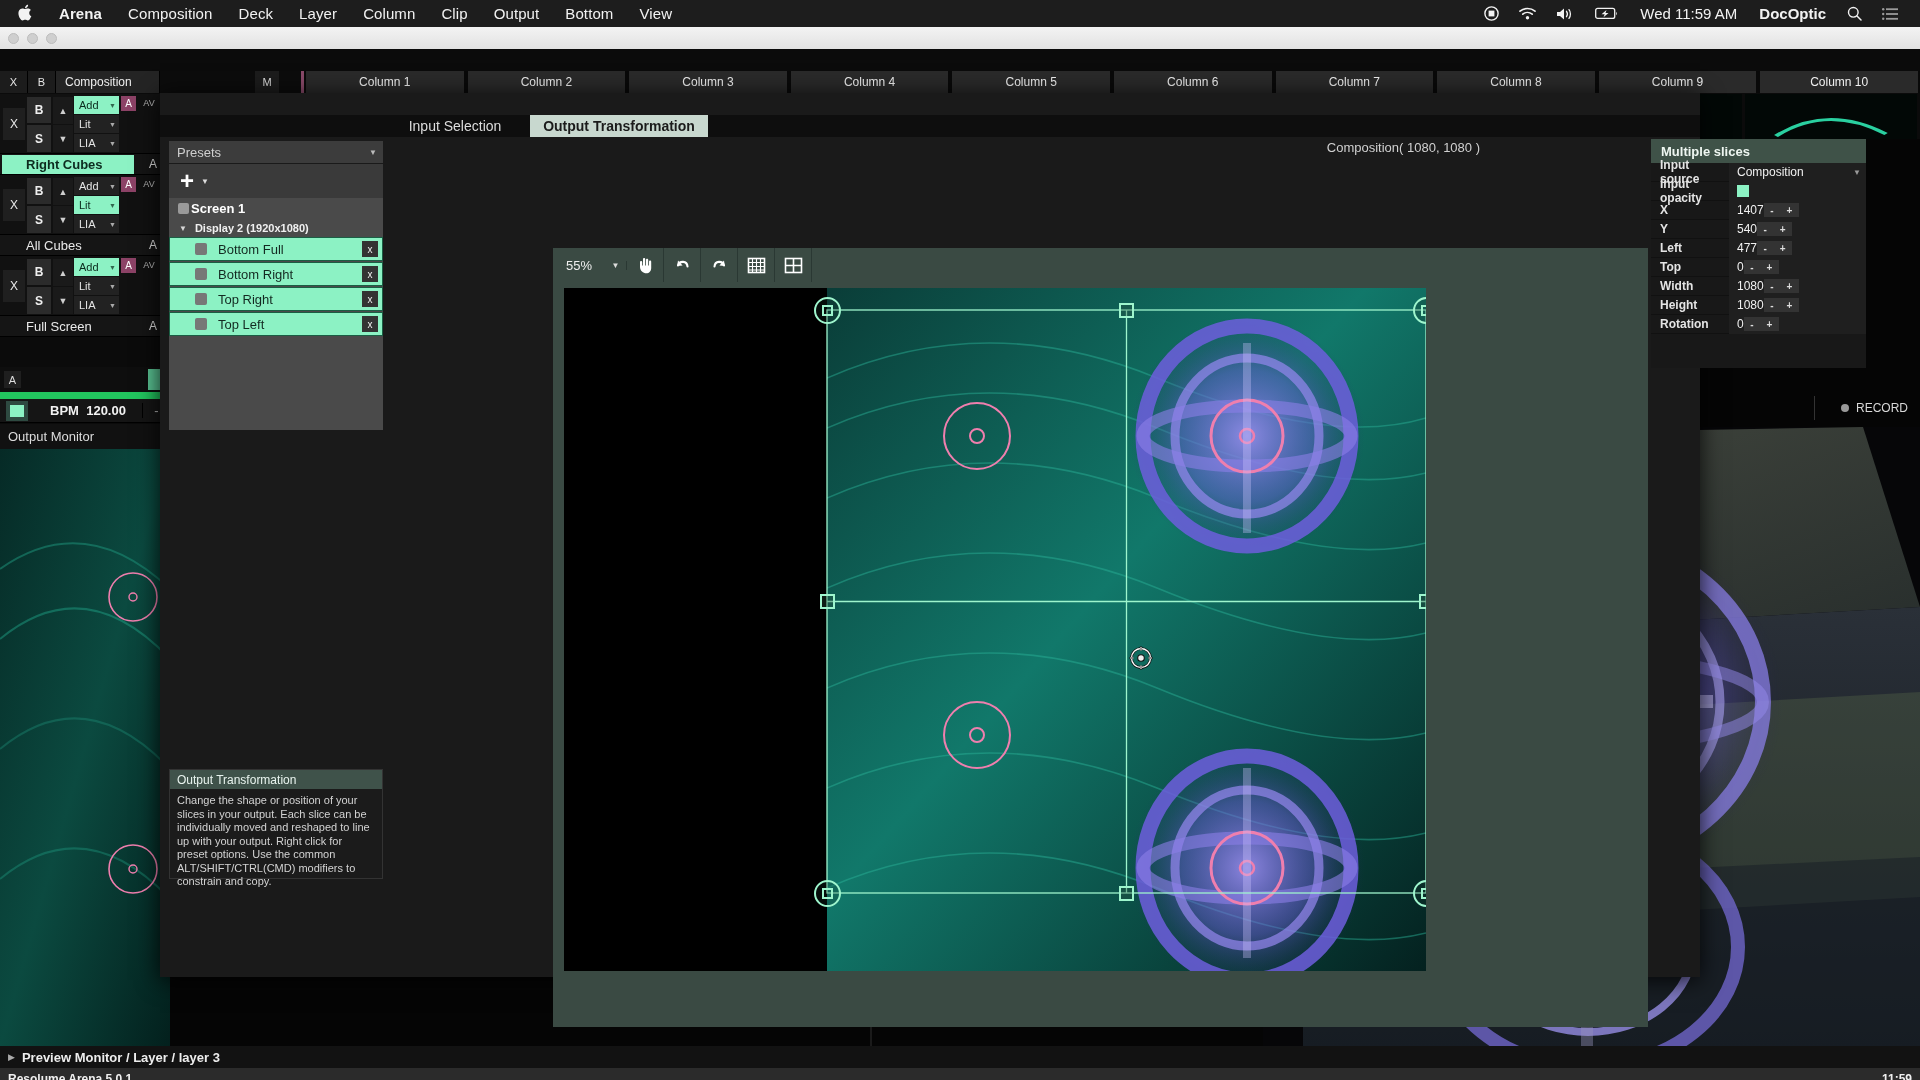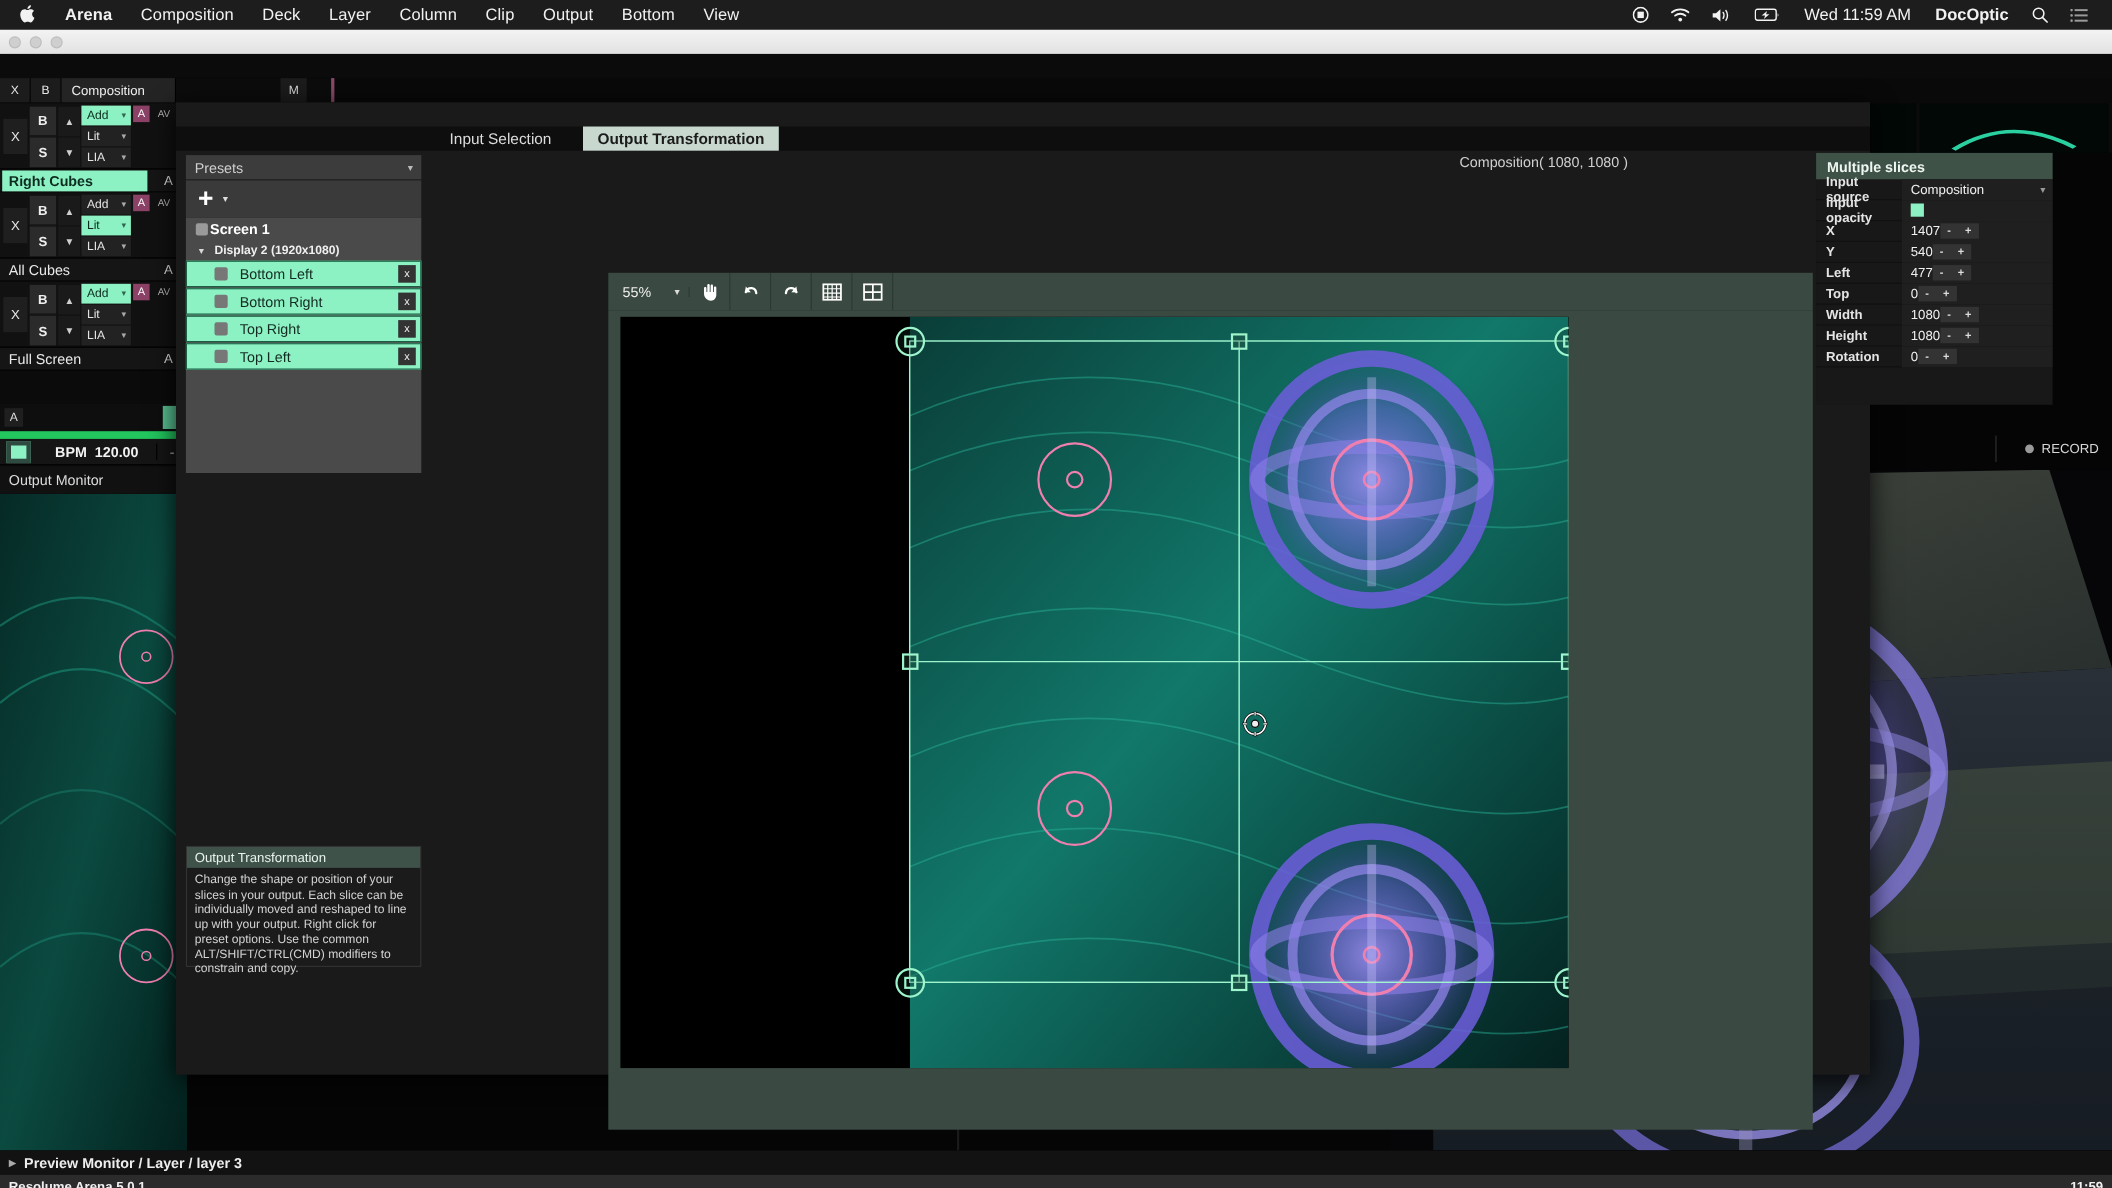--- a/index.html
+++ b/index.html
@@ -282,6 +282,18 @@
     <div class="ch-m">M</div>
     <div class="ch-gap2"></div>
     <div class="ch-pink"></div>
+    <div class="ch-cols">
+      <div class="ch-col">Column 1</div>
+      <div class="ch-col">Column 2</div>
+      <div class="ch-col">Column 3</div>
+      <div class="ch-col">Column 4</div>
+      <div class="ch-col">Column 5</div>
+      <div class="ch-col">Column 6</div>
+      <div class="ch-col">Column 7</div>
+      <div class="ch-col">Column 8</div>
+      <div class="ch-col">Column 9</div>
+      <div class="ch-col">Column 10</div>
+    </div>
   </div>
 
   <div id="clips">

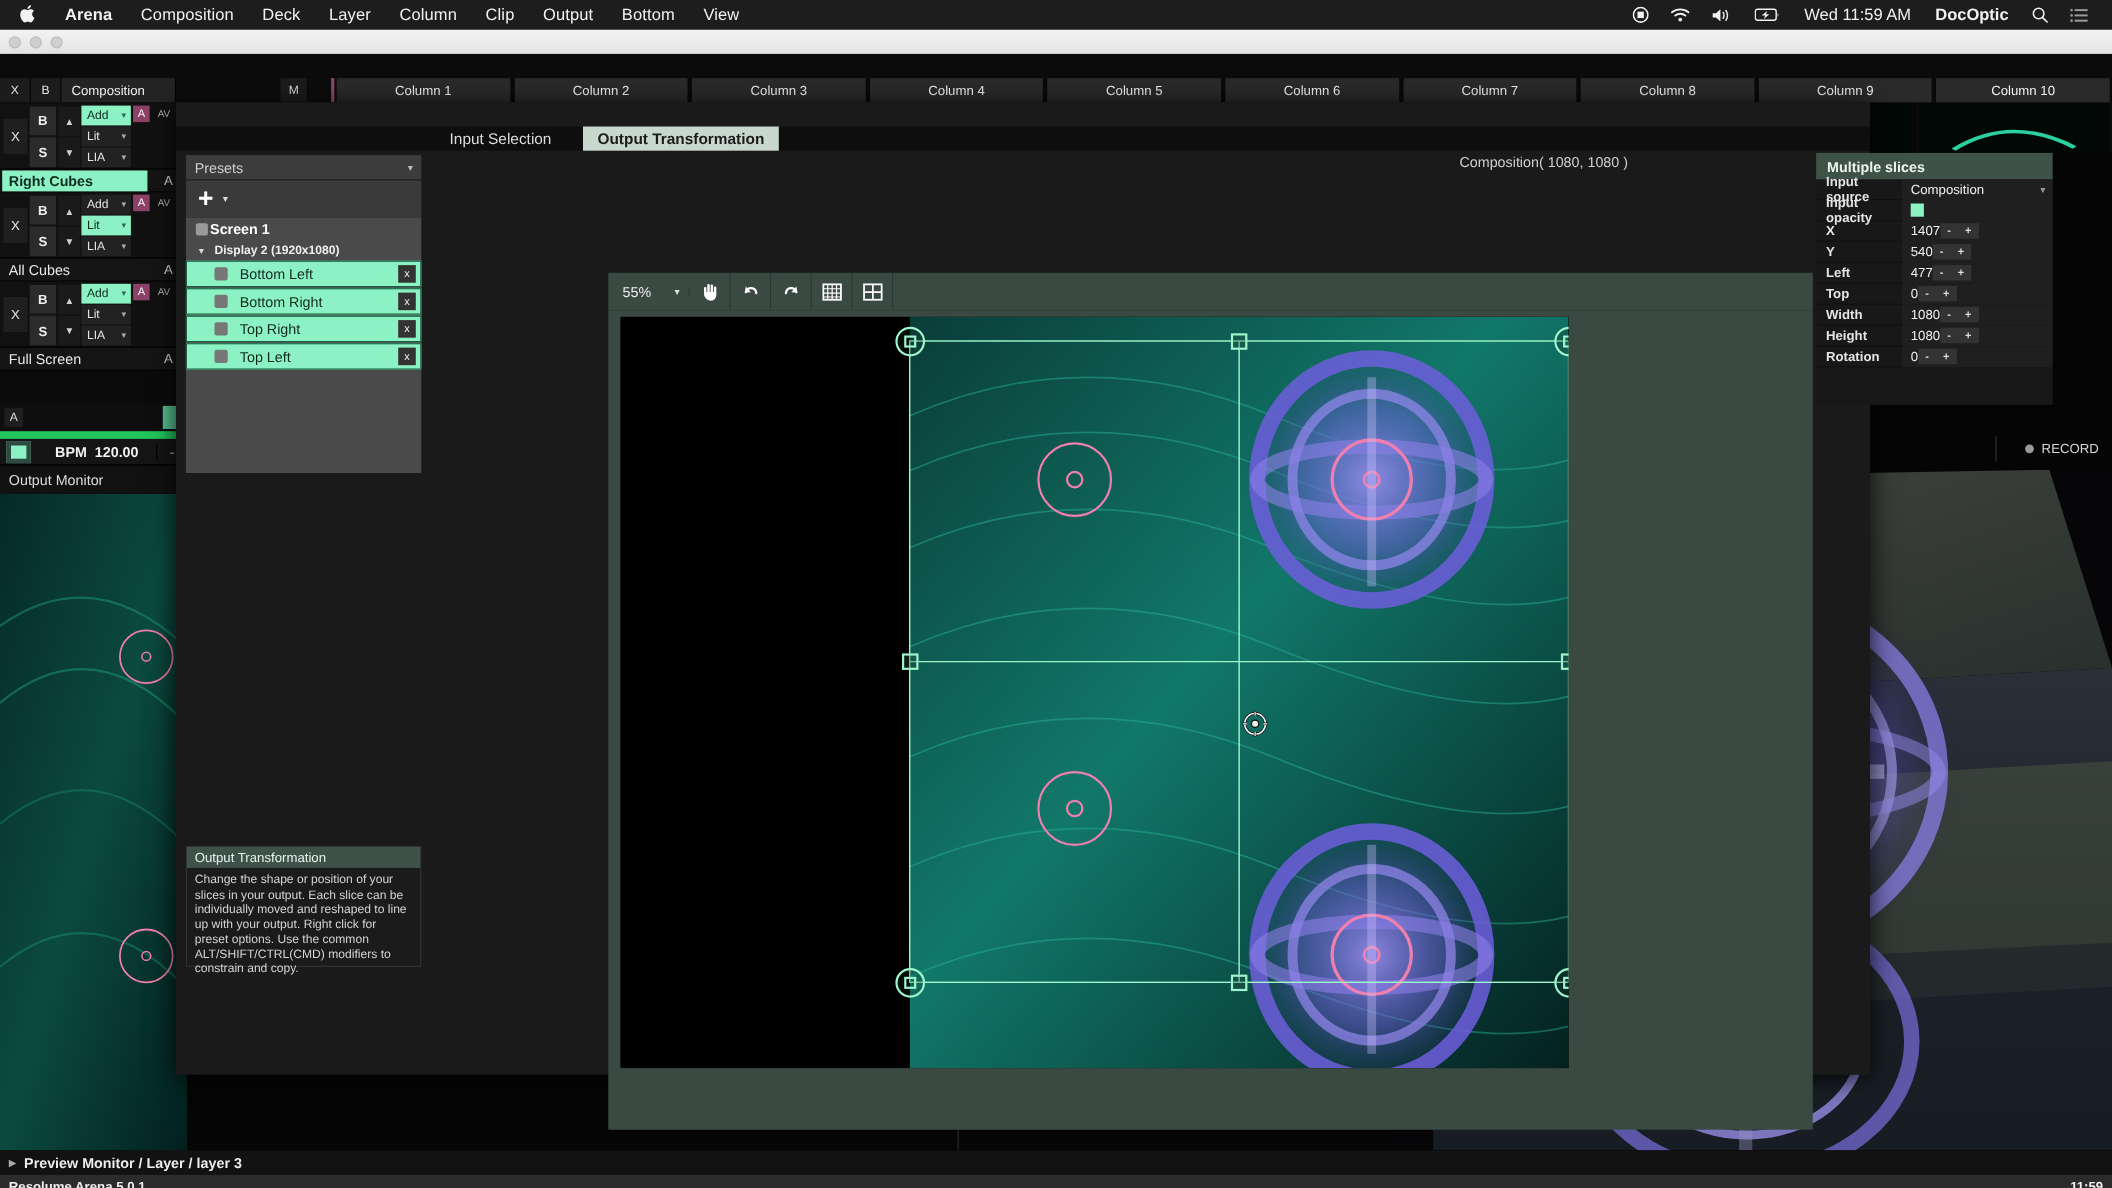--- a/index.html
+++ b/index.html
@@ -74,7 +74,7 @@
     font-size:9px; display:flex; align-items:center; justify-content:center; }
   .layname { height:21px; background:#151515; display:flex; align-items:center;
     border-bottom:1px solid #000; }
-  .layname .nm { flex:1; margin:1px 2px; padding-left:6px; font-size:13px; color:#e9e9e9;
+  .layname .nm { flex:1; margin:1px 2px; padding-left:24px; font-size:13px; color:#e9e9e9;
     line-height:19px; height:19px; }
   .layname .nm.act { background:#8cf2c4; color:#0d2b1f; font-weight:bold;}
   .layname .aa { width:34px; text-align:center; font-size:12px; color:#ddd; }

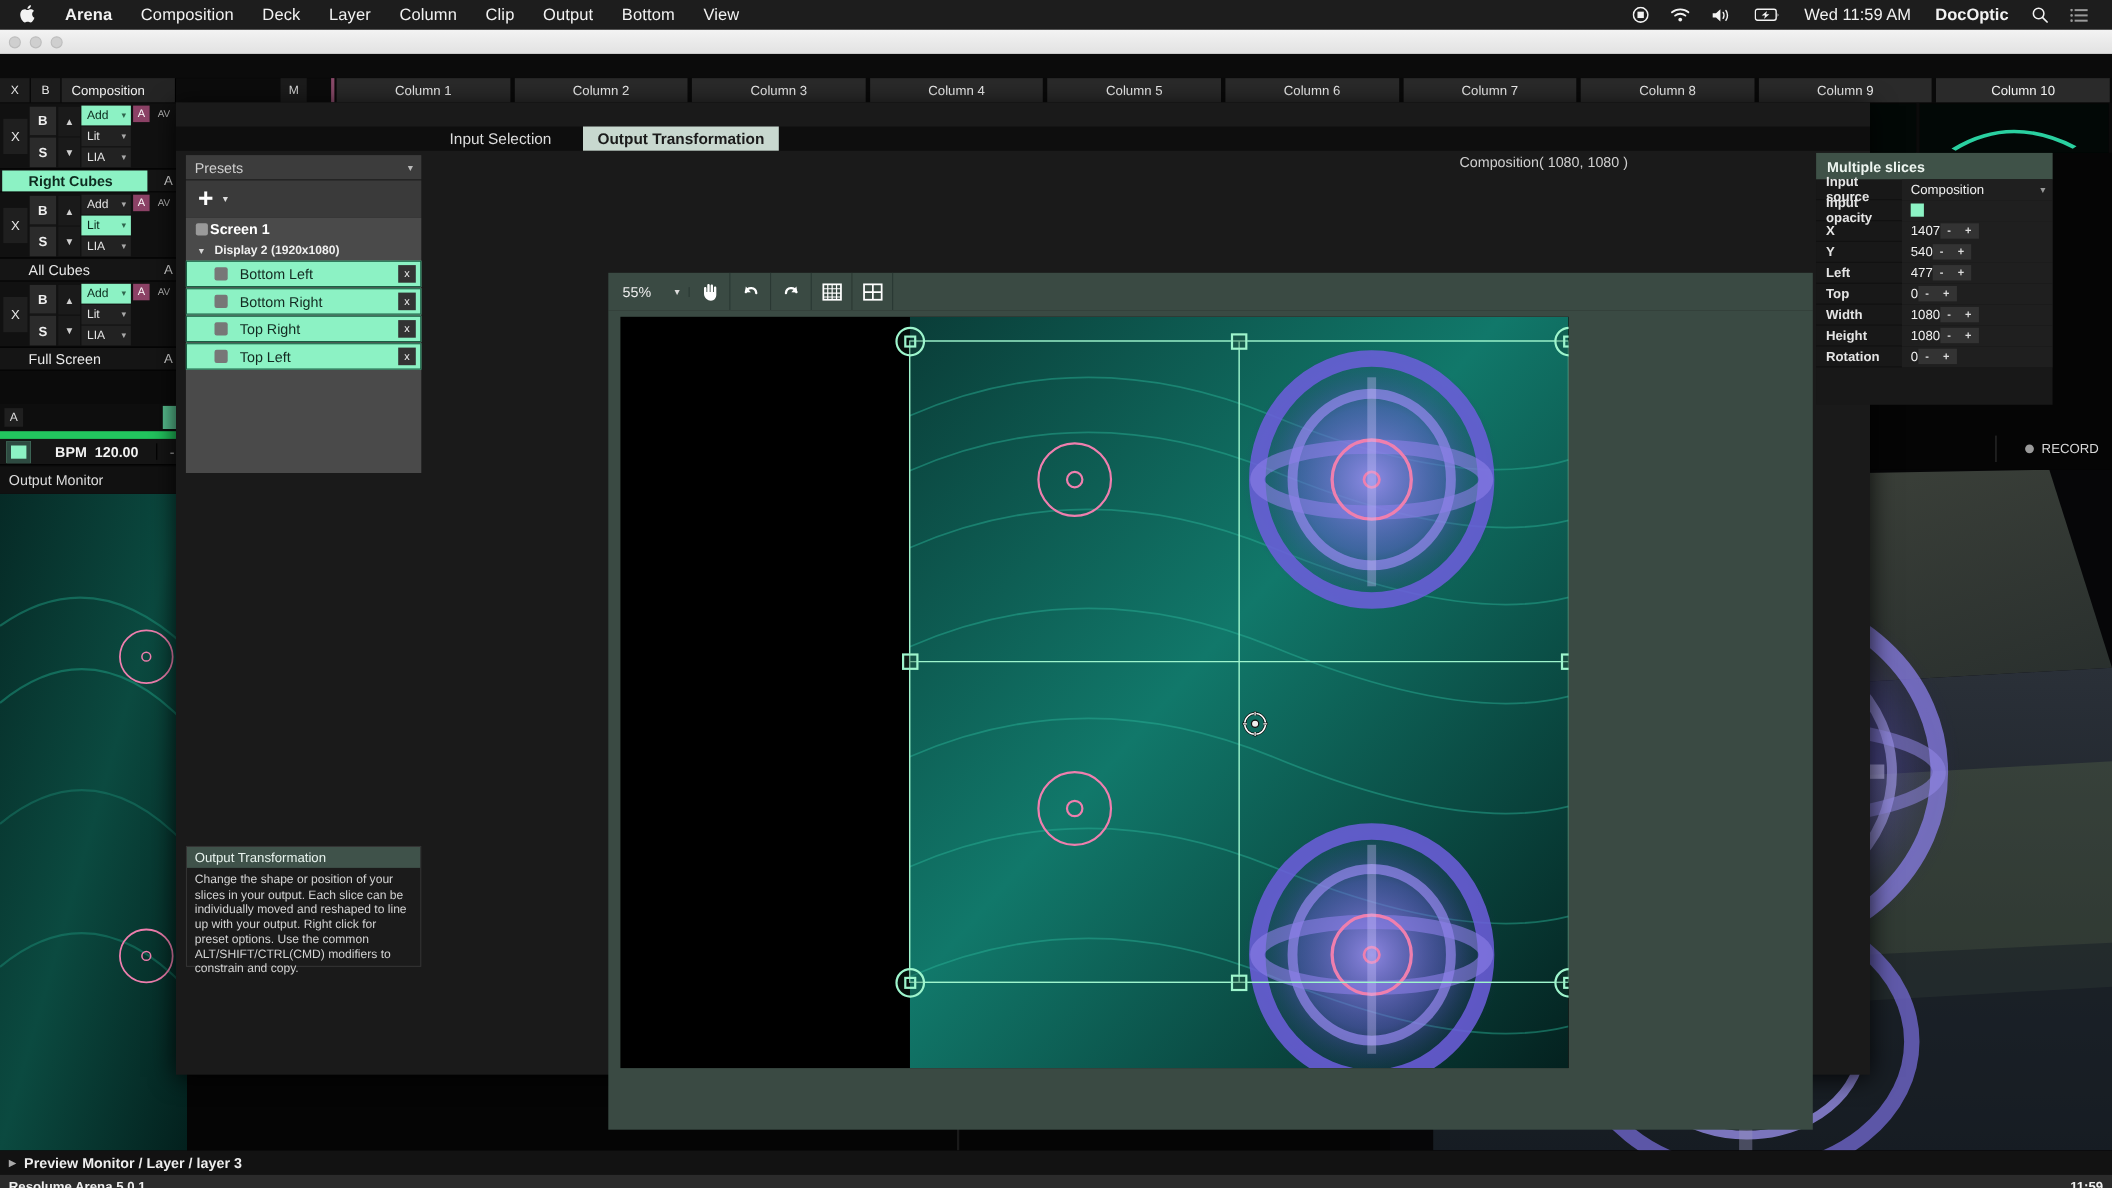--- a/index.html
+++ b/index.html
@@ -575,7 +575,7 @@
     </div>
     <div class="sliceitem">
       <span class="sq"></span>
-      <span class="lbl">Bottom Left</span>
+      <span class="lbl">Bottom Full</span>
       <span class="xb">x</span>
     </div>
     <div class="sliceitem">

